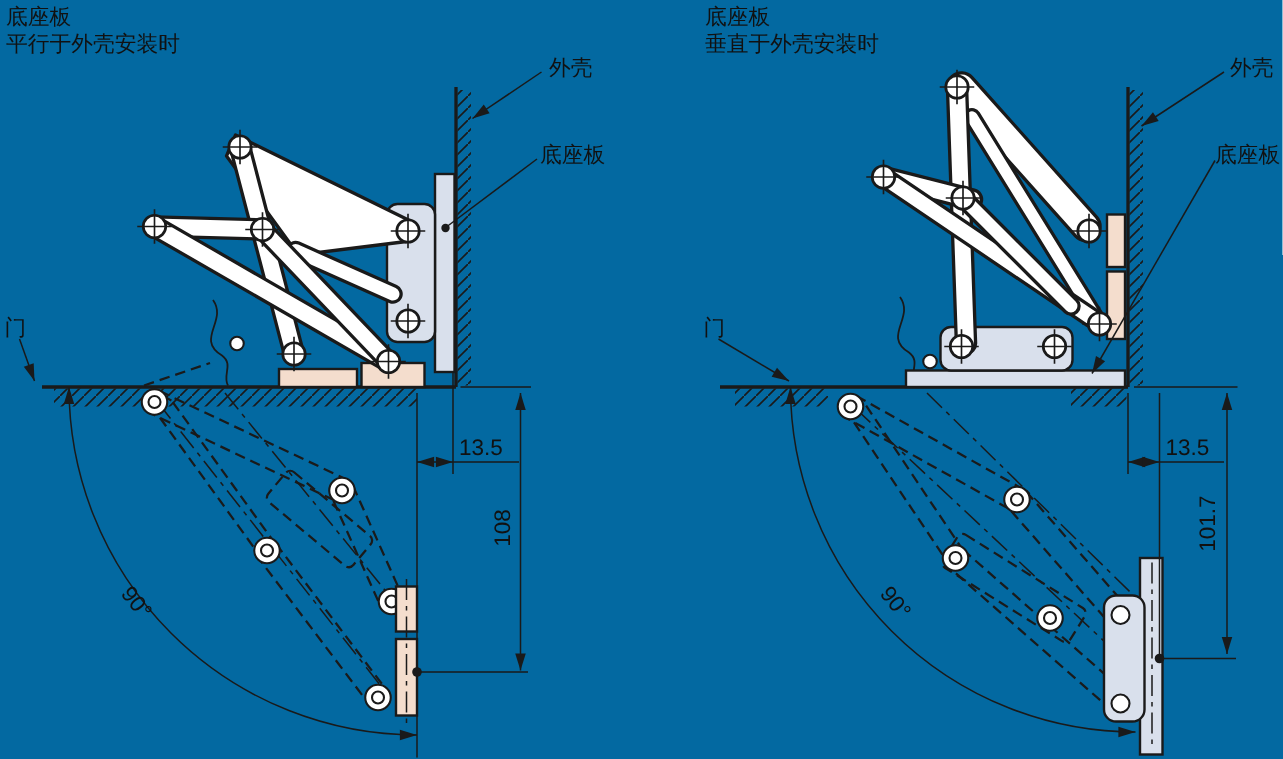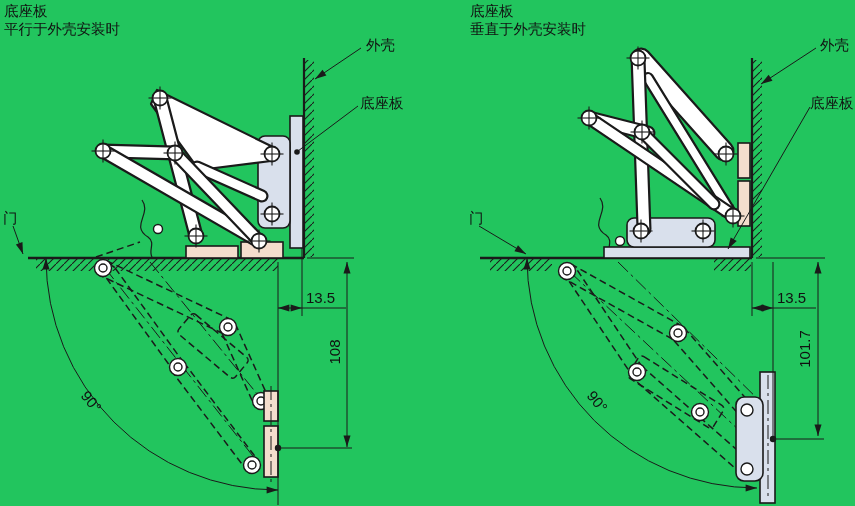--- a/index.html
+++ b/index.html
@@ -8,7 +8,7 @@
     --line:#1a1a1a;
   }
   html,body{margin:0;padding:0;background:#fff;}
-  #canvas{width:855px;height:506px;position:relative;background:#22c55e;overflow:hidden;
+  #canvas{width:855px;height:506px;position:relative;background:#0369a1;overflow:hidden;
           font-family:"Liberation Sans","DejaVu Sans",sans-serif;}
   svg text{font-family:"Liberation Sans","DejaVu Sans",sans-serif;fill:#111;}
   .ttl{font-size:14.5px;}

